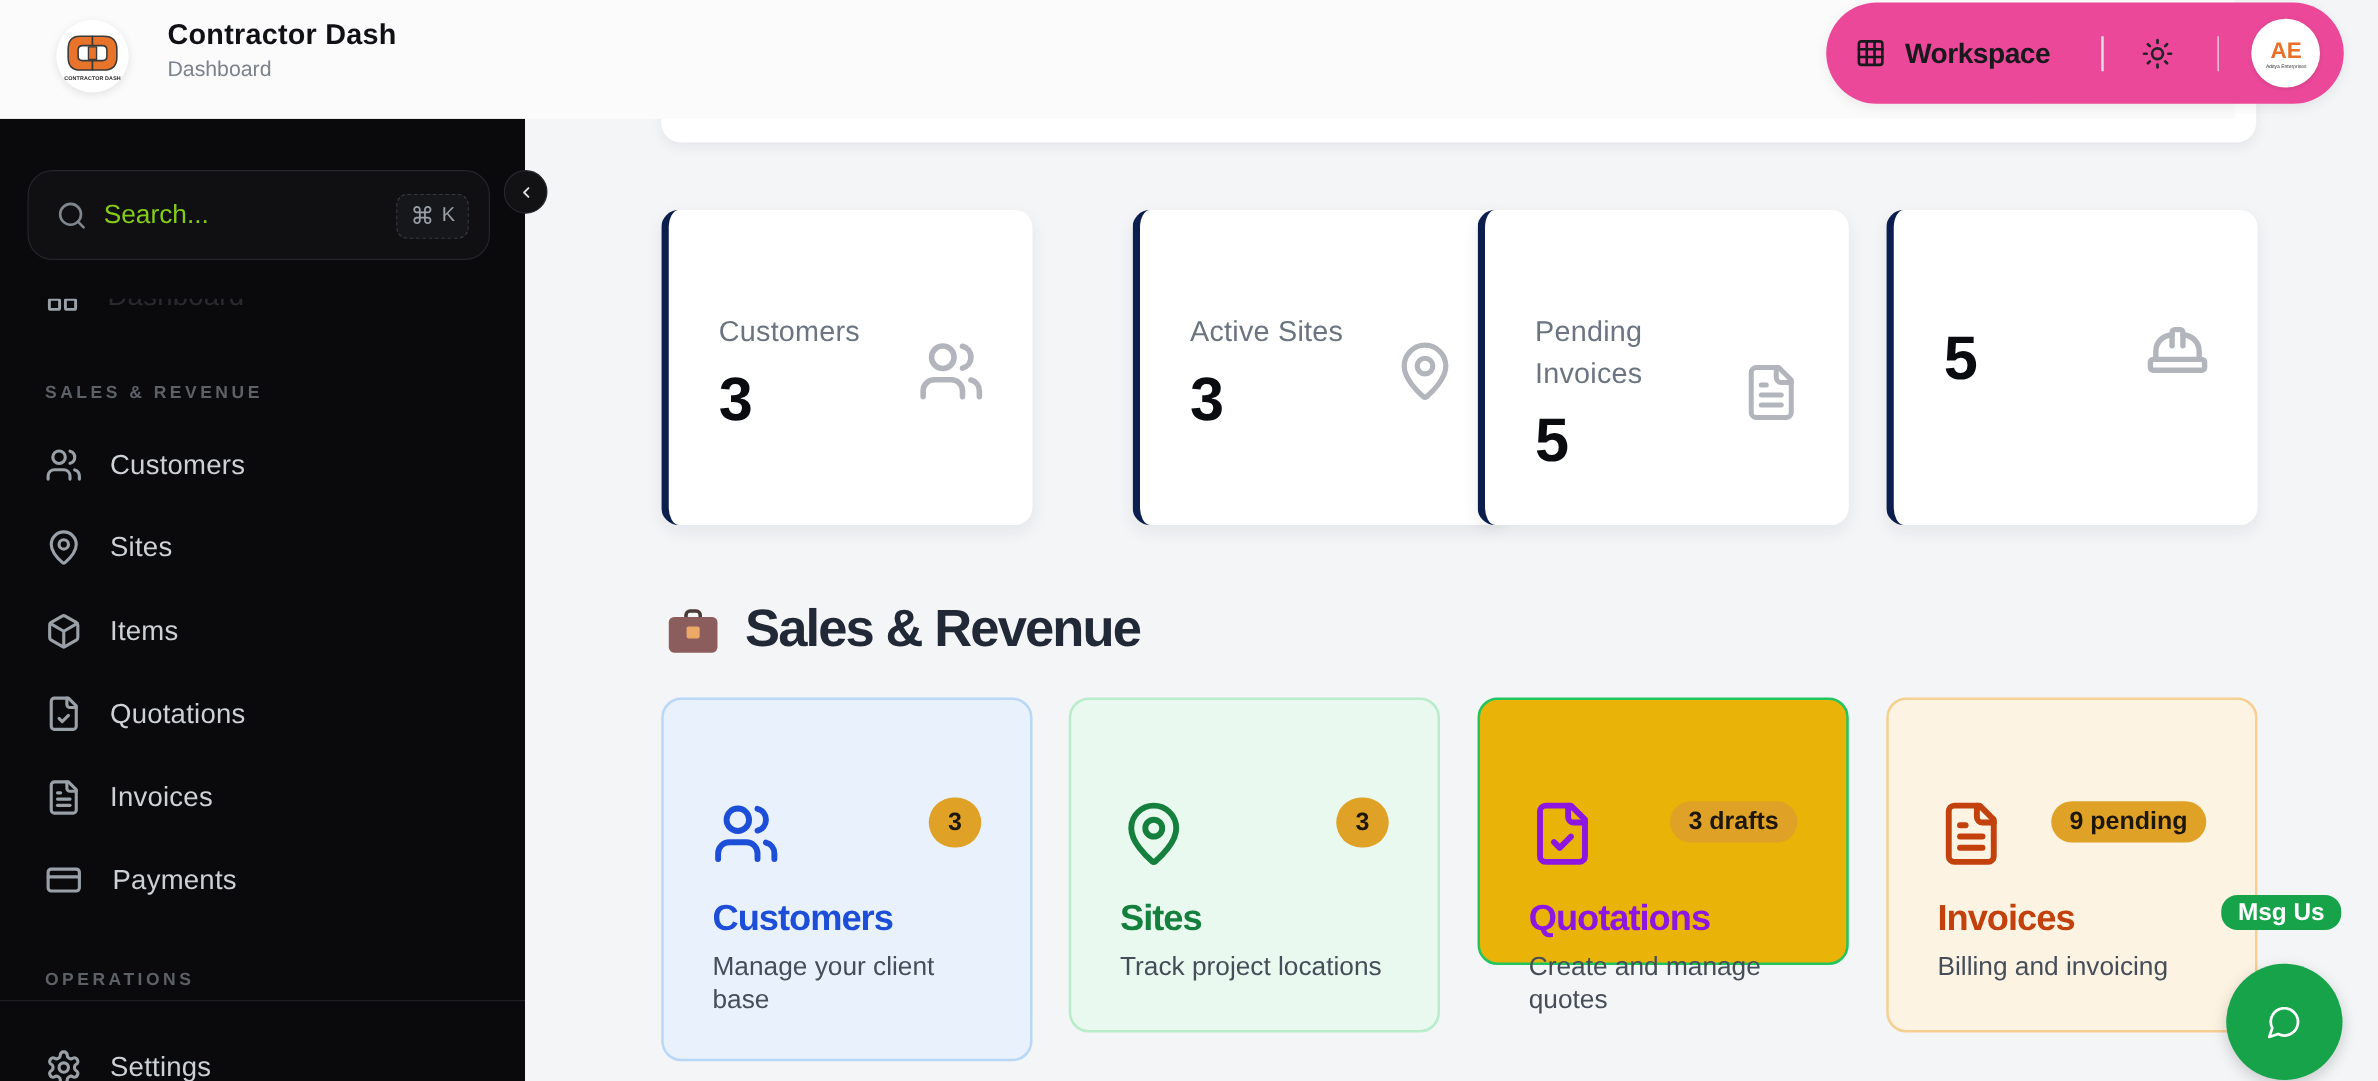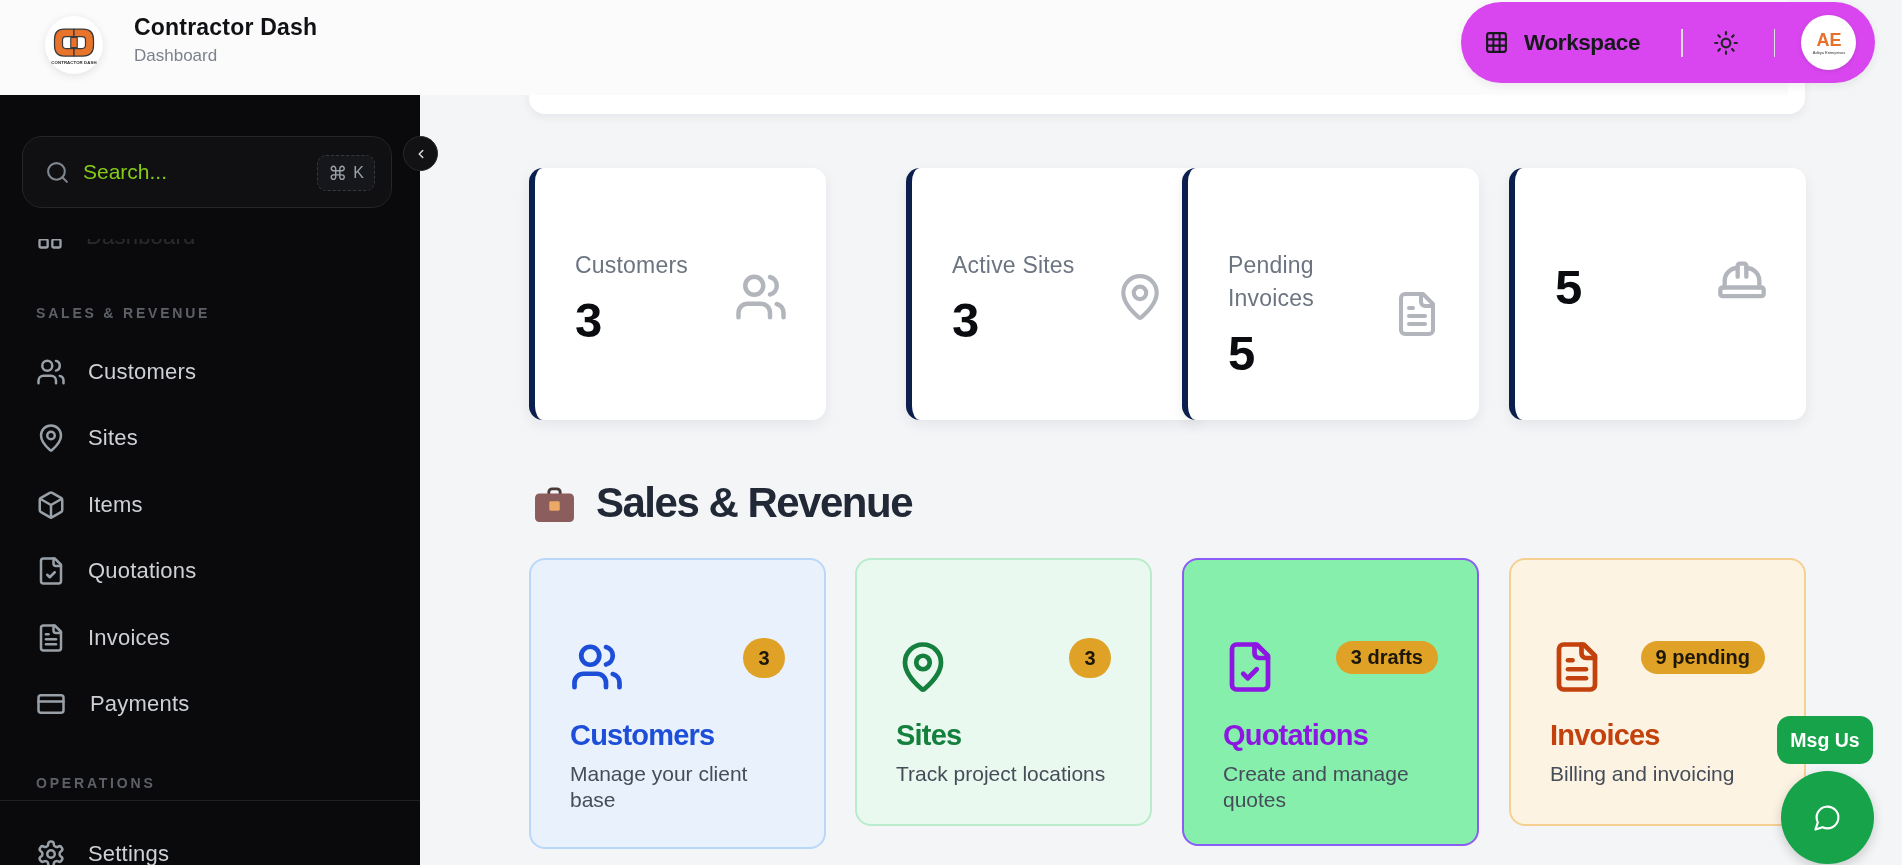--- a/index.html
+++ b/index.html
@@ -16,7 +16,7 @@
 #hsearch .sico { margin-left:22px; }
 #hsearch .query { margin-left:28px; font-size:24.5px; color:#6d7279; letter-spacing:0.3px; }
 #hkbd { position:absolute; right:9px; top:9px; height:37px; background:#ebecef; border-radius:8px; font-family:"Liberation Mono", monospace; font-size:19px; letter-spacing:-1px; color:#40454c; display:flex; align-items:center; padding:0 14px; }
-#wpill { position:absolute; left:1461px; top:2px; width:414px; height:81px; background:#d946ef; border-radius:42px; box-shadow:0 3px 10px rgba(0,0,0,.07); display:flex; align-items:center; }
+#wpill { position:absolute; left:1461px; top:2px; width:414px; height:81px; background:#ec4899; border-radius:42px; box-shadow:0 3px 10px rgba(0,0,0,.07); display:flex; align-items:center; }
 #wpill .sep { width:1.5px; height:28px; background:#dcdee2; }
 #wpill .wlabel { font-size:22.5px; font-weight:bold; color:#17191c; margin-left:15px; letter-spacing:-0.4px; }
 #avatar { width:55px; height:55px; border-radius:50%; background:#fff; box-shadow:0 1px 4px rgba(0,0,0,.12); display:flex; flex-direction:column; align-items:center; justify-content:center; overflow:hidden; }

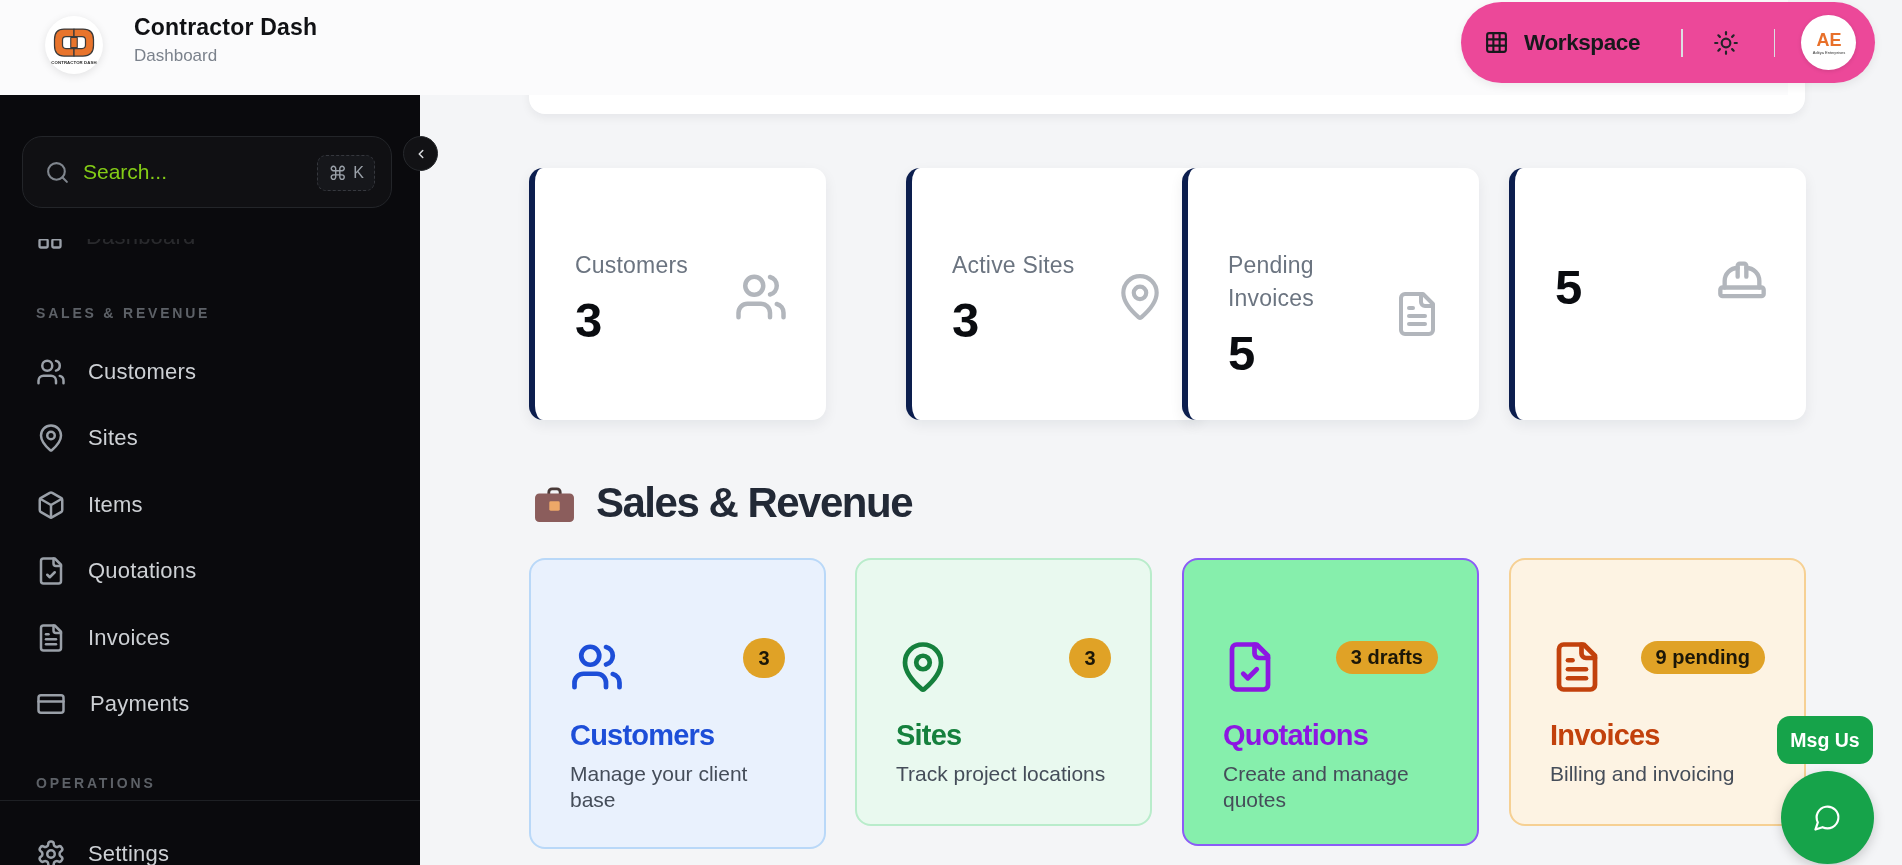--- a/index.html
+++ b/index.html
@@ -288,7 +288,7 @@
   <div class="adesc">Track project locations</div>
 </div>
 
-<div class="acard" style="left:1182px; height:288px; background:#86efac; border:2px solid #8b5cf6;">
+<div class="acard" style="left:1182px; height:214px; background:#eab308; border:2px solid #22c55e;">
   <div class="arow">
     <svg width="54" height="54" viewBox="0 0 24 24" fill="none" stroke="#8d16e2" stroke-width="2.1" stroke-linecap="round" stroke-linejoin="round">
         <path d="M15 2H6a2 2 0 0 0-2 2v16a2 2 0 0 0 2 2h12a2 2 0 0 0 2-2V7Z"></path>

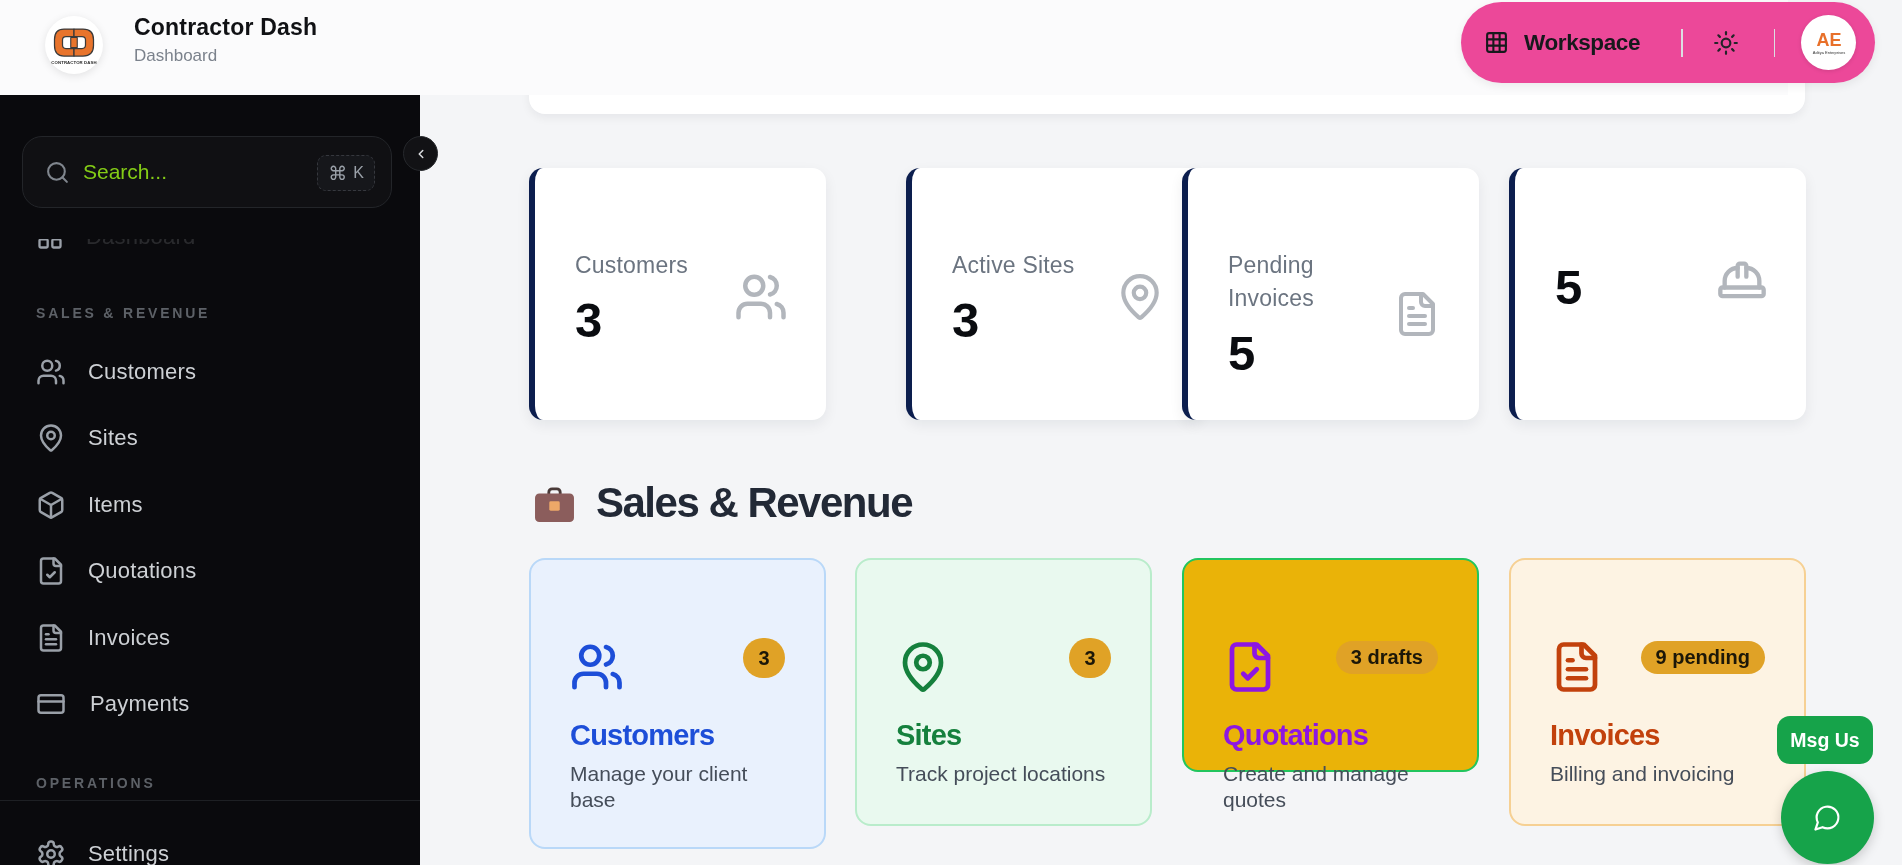--- a/index.html
+++ b/index.html
@@ -52,7 +52,7 @@
 .badge.round { min-width:42px; height:40px; padding:0 12px; margin-top:-2px; }
 .badge.pill { height:33px; padding:0 15px; margin-top:1px; }
 
-#msgus { position:absolute; left:1777px; top:716px; width:96px; height:48px; background:#16a34a; border-radius:13px; color:#fff; font-weight:bold; font-size:19.5px; display:flex; align-items:center; justify-content:center; z-index:40; }
+#msgus { position:absolute; left:1777px; top:716px; width:96px; height:28px; background:#16a34a; border-radius:13px; color:#fff; font-weight:bold; font-size:19.5px; display:flex; align-items:center; justify-content:center; z-index:40; }
 #chatbtn { position:absolute; left:1781px; top:771px; width:93px; height:93px; background:#16a34a; border-radius:50%; display:flex; align-items:center; justify-content:center; z-index:40; box-shadow:0 4px 12px rgba(0,0,0,.18); }
 </style>
 </head>

